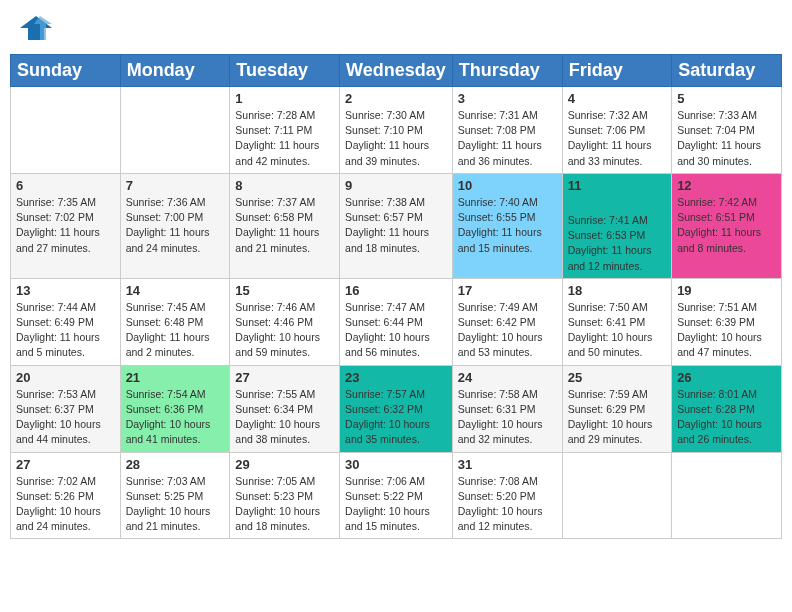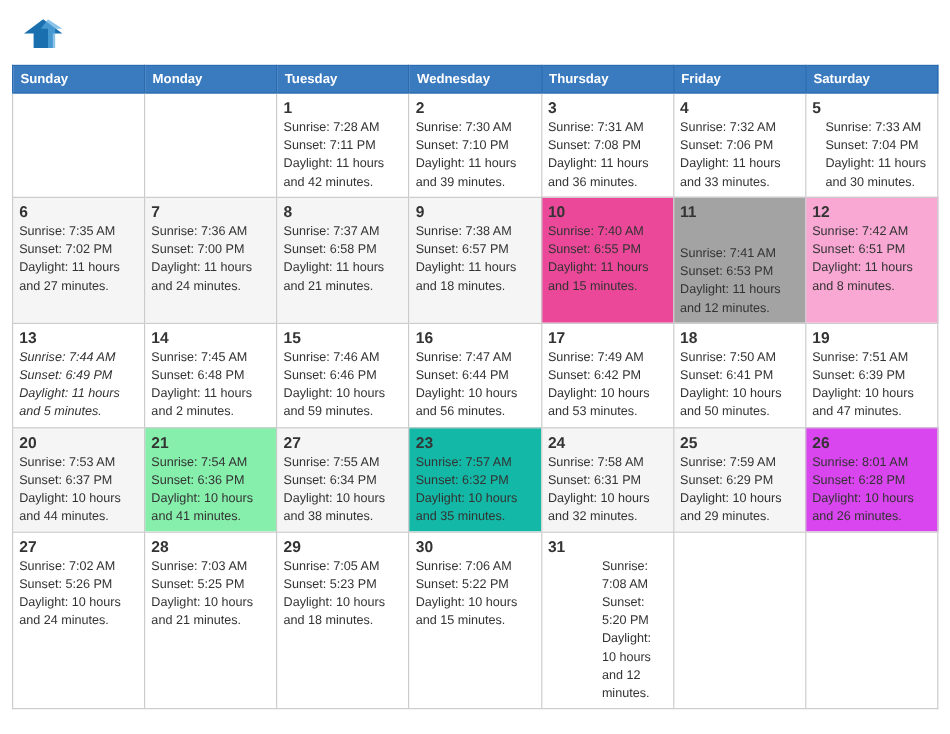--- a/index.html
+++ b/index.html
@@ -52,7 +52,7 @@
     .calendar th {
       background: #3a7abf;
       color: #fff;
-      font-size: 11px;
+      font-size: 18px;
       font-weight: bold;
       padding: 5px 6px;
       text-align: left;

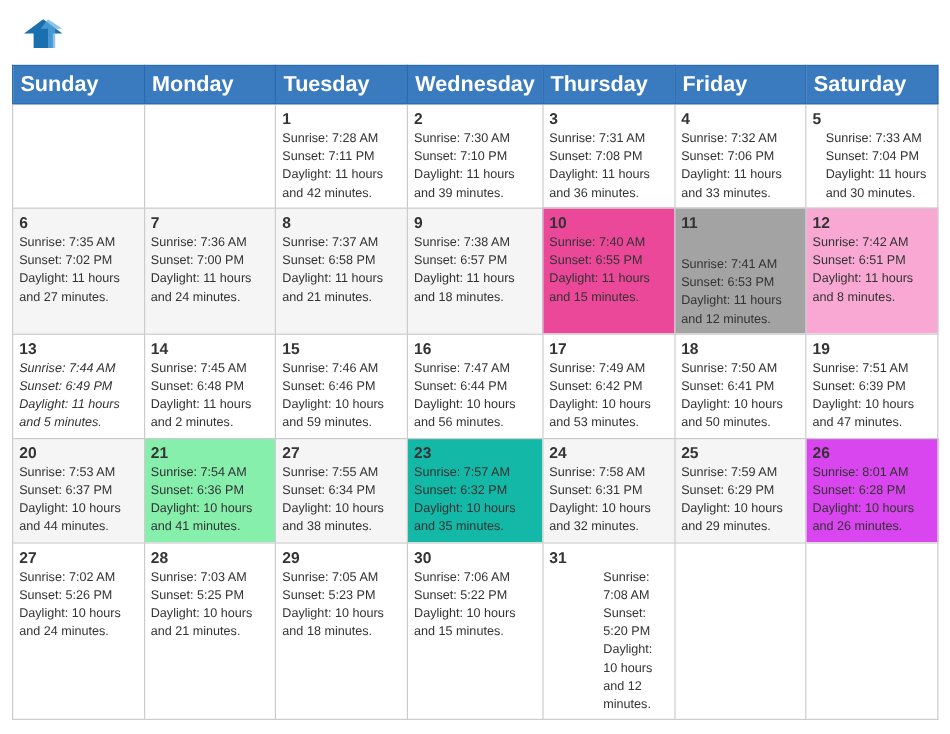--- a/index.html
+++ b/index.html
@@ -148,7 +148,7 @@
         </td>
         <td>
           <span class="day-number">5</span>
-          <div class="day-info" style="white-space: pre-line; margin-left: 11px;">Sunrise: 7:33 AM
+          <div class="day-info" style="white-space: pre-line;">Sunrise: 7:33 AM
 Sunset: 7:04 PM
 Daylight: 11 hours and 30 minutes.</div>
         </td>

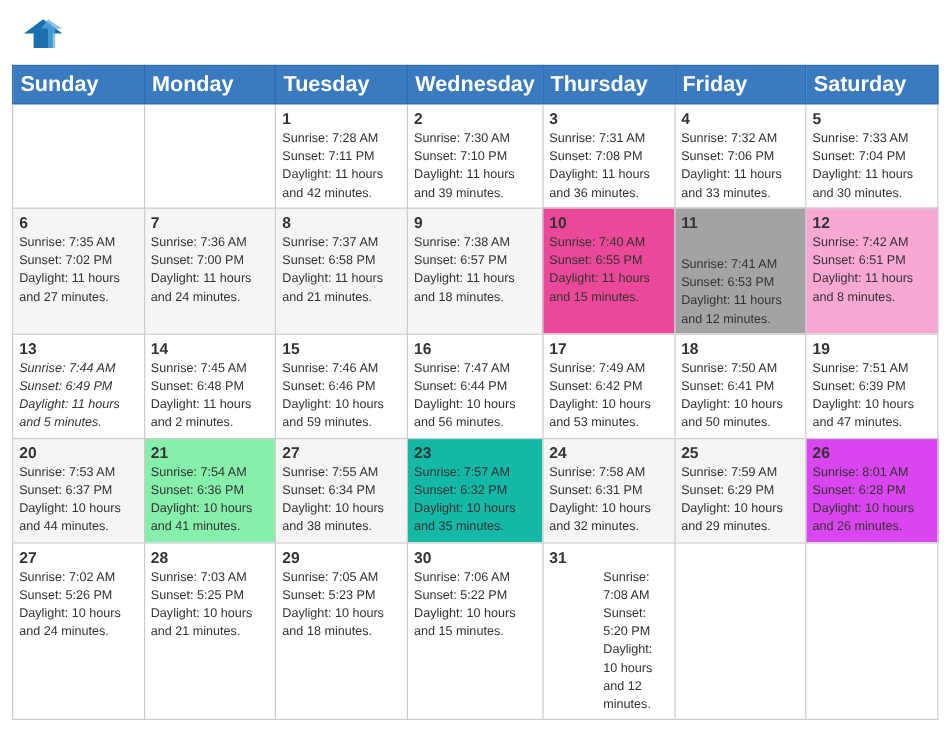--- a/index.html
+++ b/index.html
@@ -178,7 +178,7 @@
 Sunset: 6:57 PM
 Daylight: 11 hours and 18 minutes.</div>
         </td>
-        <td style="background: #ec4899;">
+        <td style="background: #7dd3fc;">
           <span class="day-number">10</span>
           <div class="day-info" style="white-space: pre-line;">Sunrise: 7:40 AM
 Sunset: 6:55 PM

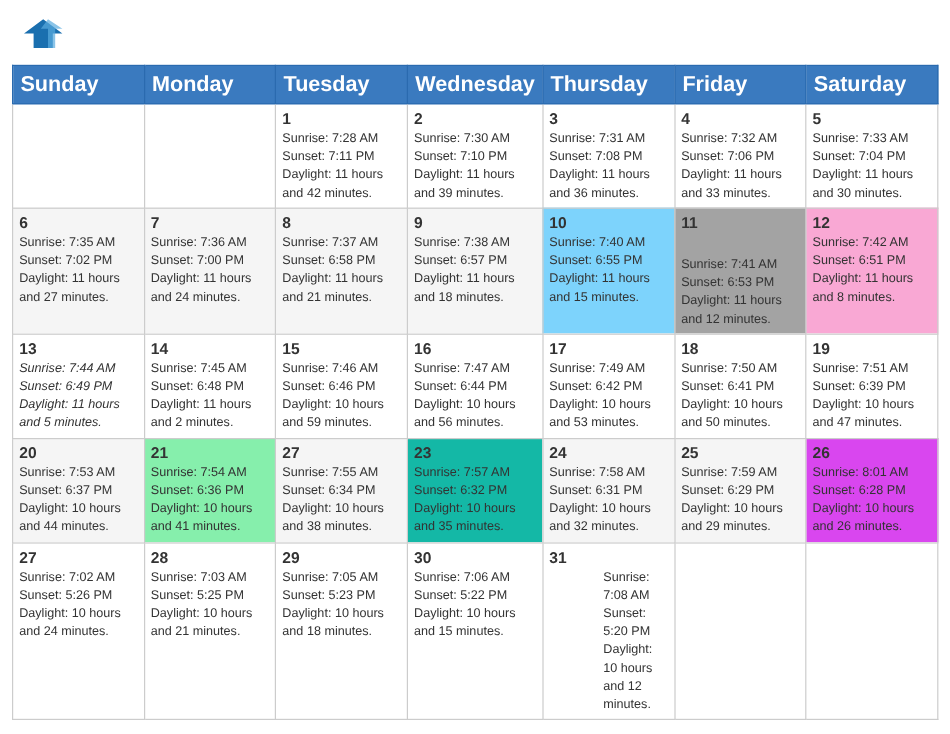--- a/index.html
+++ b/index.html
@@ -184,7 +184,7 @@
 Sunset: 6:55 PM
 Daylight: 11 hours and 15 minutes.</div>
         </td>
-        <td style="background: #a3a3a3;">
+        <td style="background: #14b8a6;">
           <span class="day-number">11</span>
           <div class="day-info" style="white-space: pre-line; margin-top: 20px;">Sunrise: 7:41 AM
 Sunset: 6:53 PM

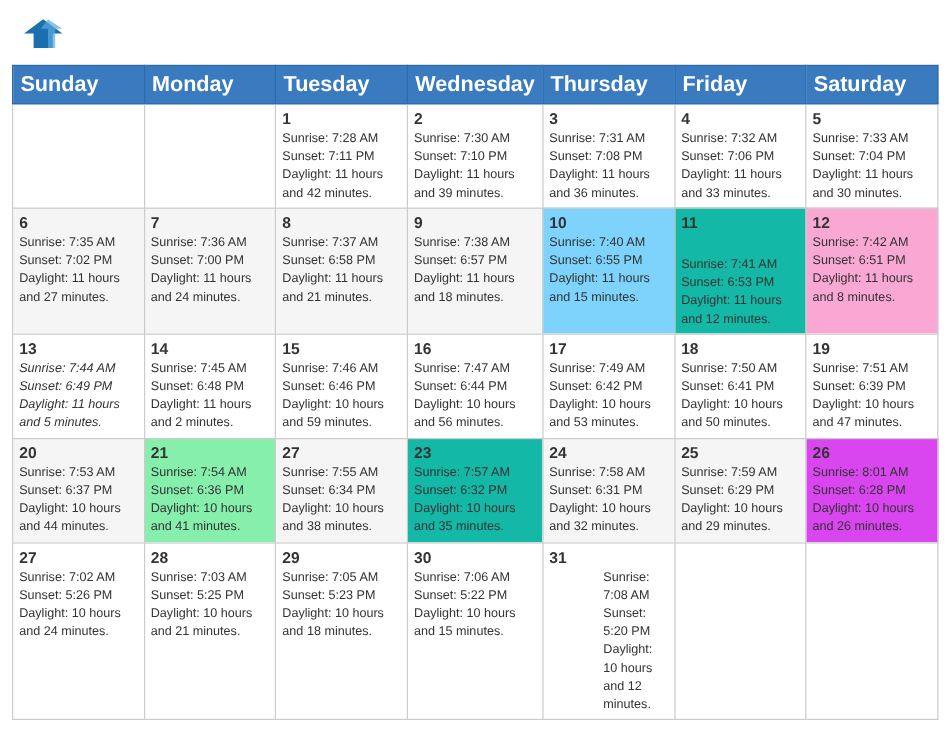--- a/index.html
+++ b/index.html
@@ -190,7 +190,7 @@
 Sunset: 6:53 PM
 Daylight: 11 hours and 12 minutes.</div>
         </td>
-        <td style="background: #f9a8d4;">
+        <td style="background: #ec4899;">
           <span class="day-number">12</span>
           <div class="day-info" style="white-space: pre-line;">Sunrise: 7:42 AM
 Sunset: 6:51 PM

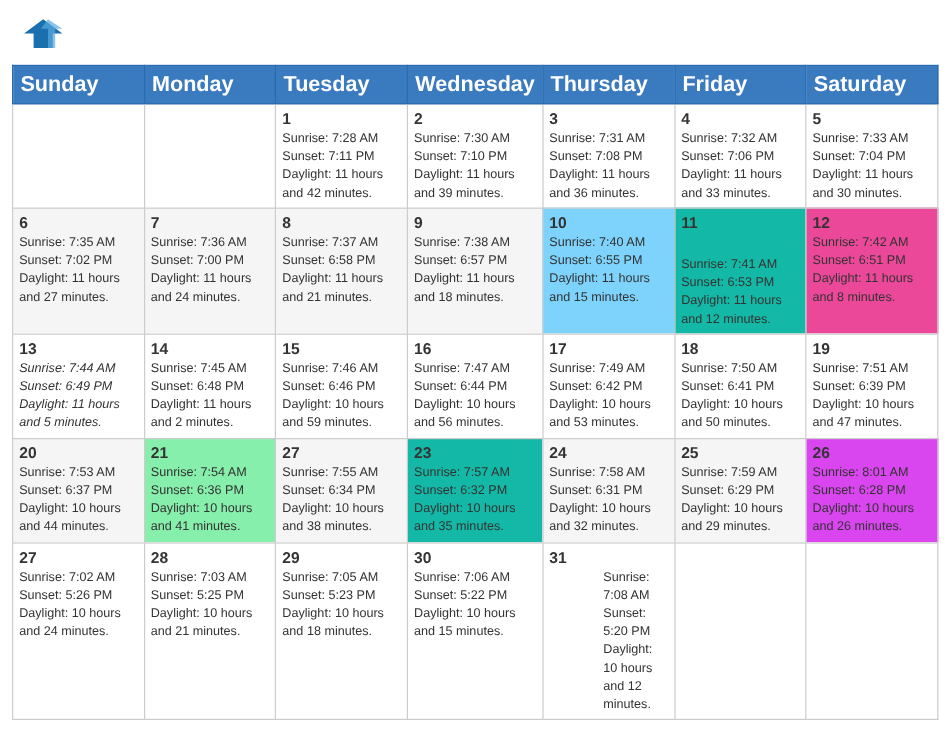--- a/index.html
+++ b/index.html
@@ -200,7 +200,7 @@
       <tr>
         <td>
           <span class="day-number">13</span>
-          <div class="day-info" style="white-space: pre-line; font-style: italic;">Sunrise: 7:44 AM
+          <div class="day-info" style="white-space: pre-line;">Sunrise: 7:44 AM
 Sunset: 6:49 PM
 Daylight: 11 hours and 5 minutes.</div>
         </td>

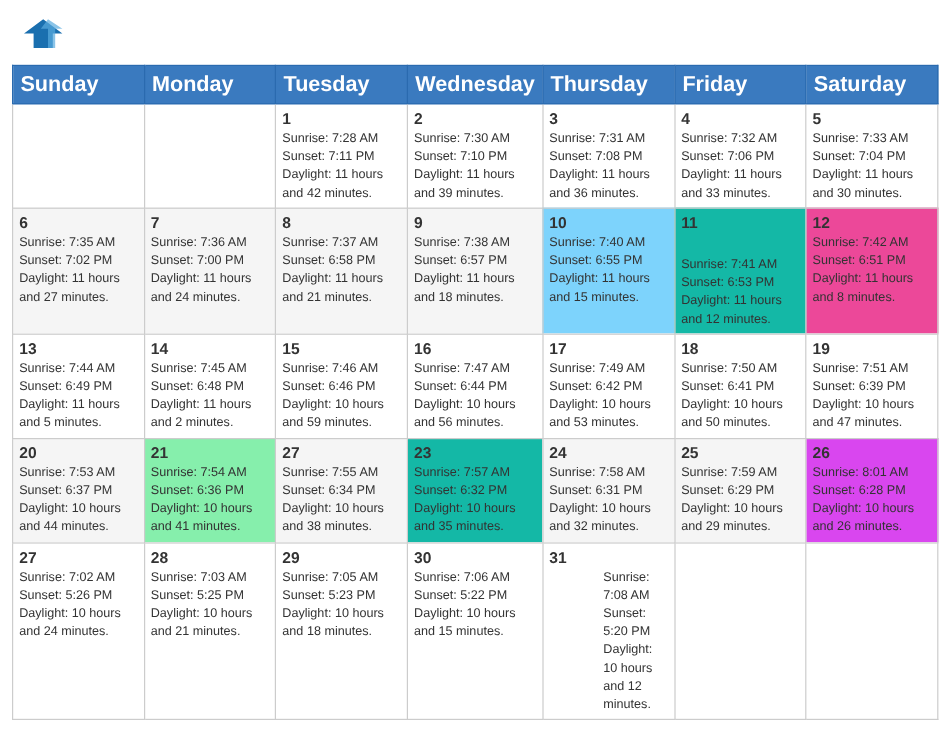--- a/index.html
+++ b/index.html
@@ -213,7 +213,7 @@
         <td>
           <span class="day-number">15</span>
           <div class="day-info" style="white-space: pre-line;">Sunrise: 7:46 AM
-Sunset: 6:46 PM
+Sunset: 4:46 PM
 Daylight: 10 hours and 59 minutes.</div>
         </td>
         <td>

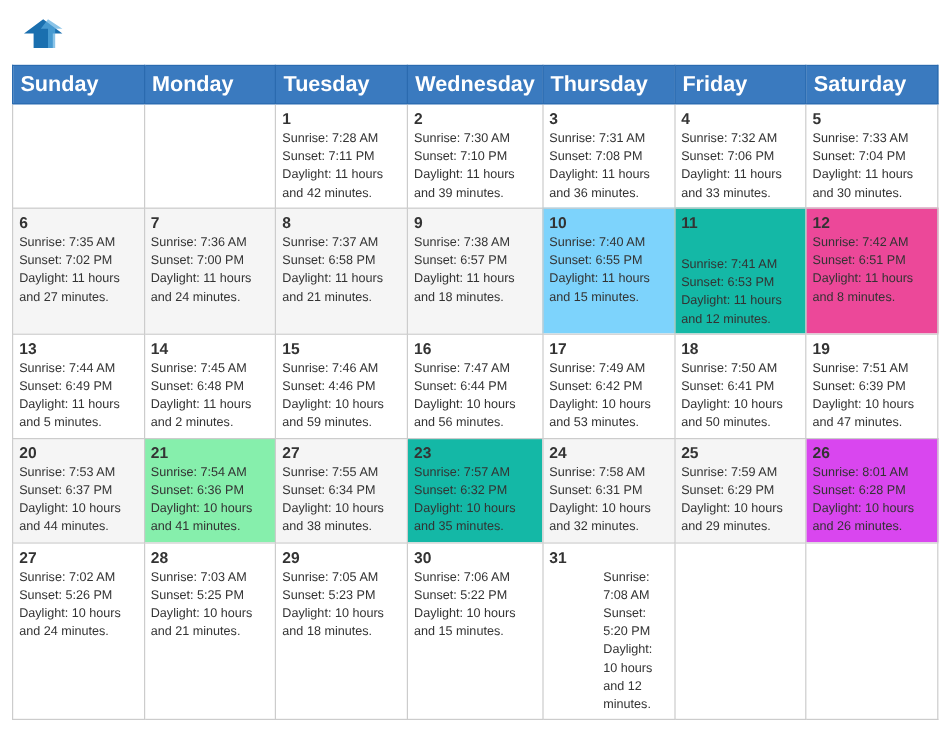--- a/index.html
+++ b/index.html
@@ -278,7 +278,7 @@
 Sunset: 6:29 PM
 Daylight: 10 hours and 29 minutes.</div>
         </td>
-        <td style="background: #d946ef;">
+        <td style="background: #14b8a6;">
           <span class="day-number">26</span>
           <div class="day-info" style="white-space: pre-line;">Sunrise: 8:01 AM
 Sunset: 6:28 PM

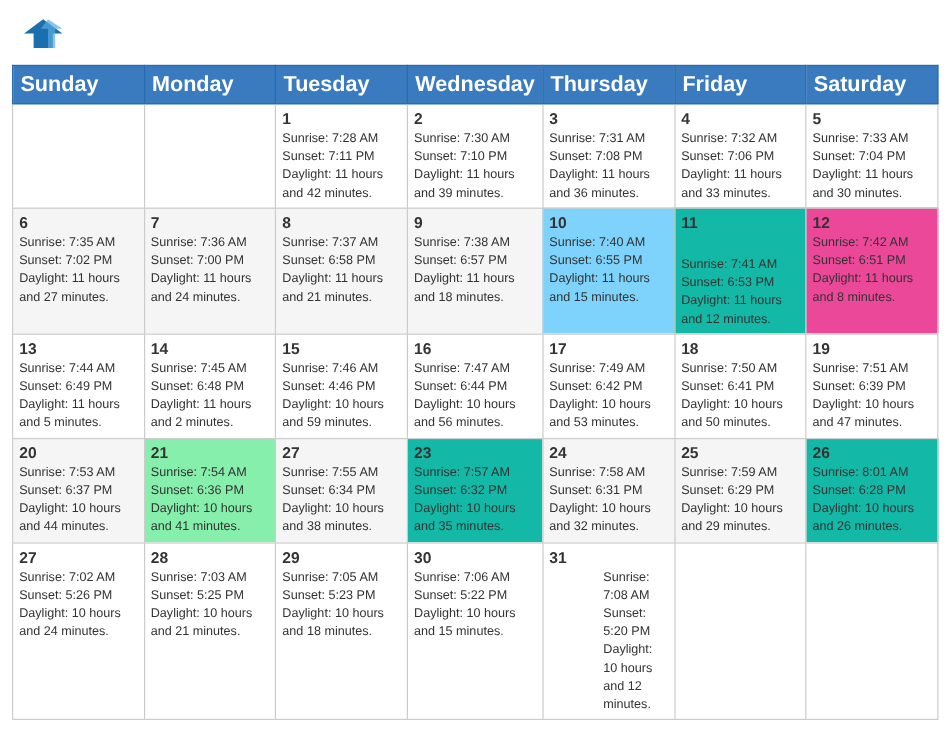--- a/index.html
+++ b/index.html
@@ -312,7 +312,7 @@
         </td>
         <td>
           <span class="day-number">31</span>
-          <div class="day-info" style="white-space: pre-line; margin-left: 45px;">Sunrise: 7:08 AM
+          <div class="day-info" style="white-space: pre-line;">Sunrise: 7:08 AM
 Sunset: 5:20 PM
 Daylight: 10 hours and 12 minutes.</div>
         </td>

